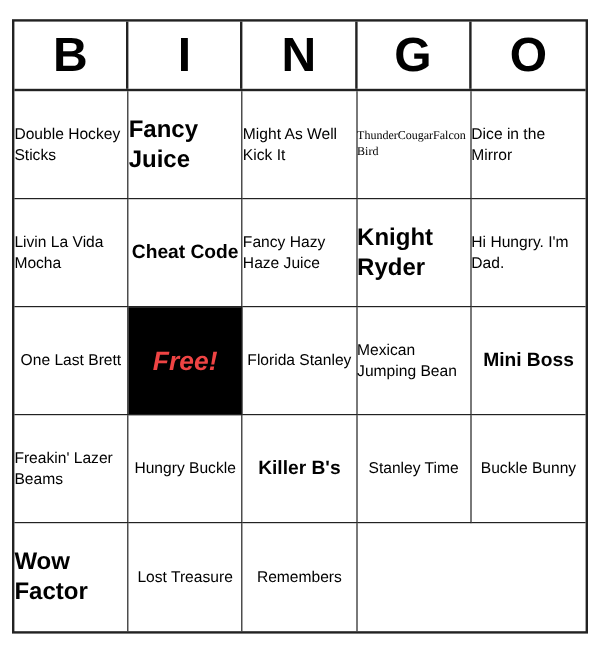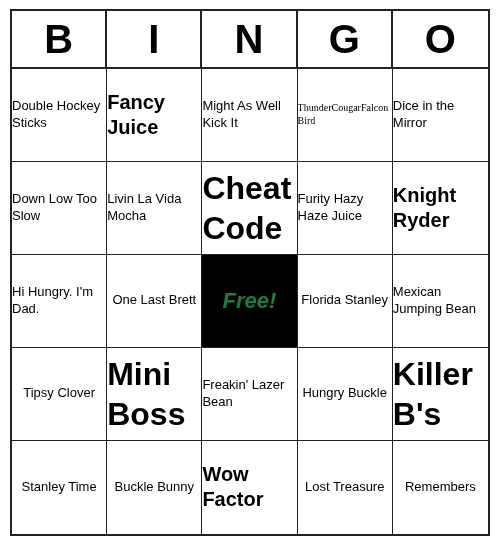--- a/index.html
+++ b/index.html
@@ -93,7 +93,6 @@
       <div class="bingo-cell">Might As Well Kick It</div>
       <div class="bingo-cell small-text">ThunderCougarFalconBird</div>
       <div class="bingo-cell">Dice in the Mirror</div>
-      <div class="bingo-cell">Down Low Too Slow</div>
       <div class="bingo-cell">Livin La Vida Mocha</div>
       <div class="bingo-cell xl-text">Cheat Code</div>
       <div class="bingo-cell">Furity Hazy Haze Juice</div>

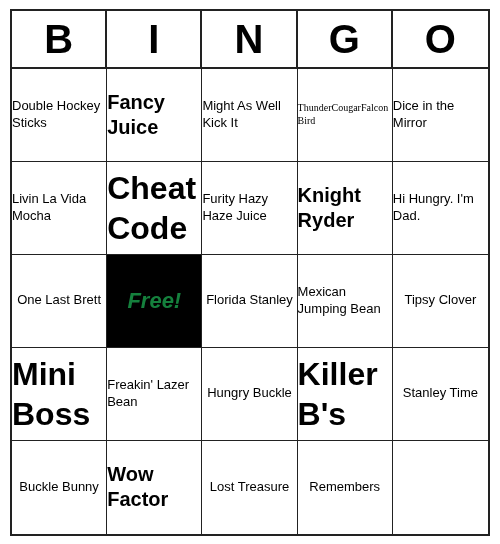--- a/index.html
+++ b/index.html
@@ -61,7 +61,7 @@
       font-weight: bold;
     }
     .bingo-cell.xl-text {
-      font-size: 32px;
+      font-size: 16px;
       font-weight: bold;
     }
     .bingo-cell.free {

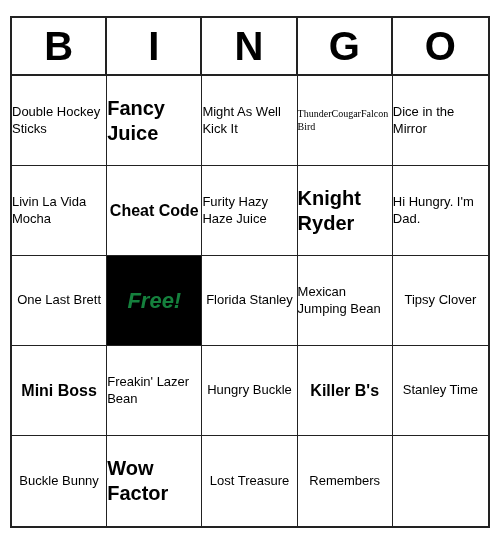--- a/index.html
+++ b/index.html
@@ -95,7 +95,7 @@
       <div class="bingo-cell">Dice in the Mirror</div>
       <div class="bingo-cell">Livin La Vida Mocha</div>
       <div class="bingo-cell xl-text">Cheat Code</div>
-      <div class="bingo-cell">Furity Hazy Haze Juice</div>
+      <div class="bingo-cell">Fancy Hazy Haze Juice</div>
       <div class="bingo-cell large-text">Knight Ryder</div>
       <div class="bingo-cell">Hi Hungry. I'm Dad.</div>
       <div class="bingo-cell">One Last Brett</div>

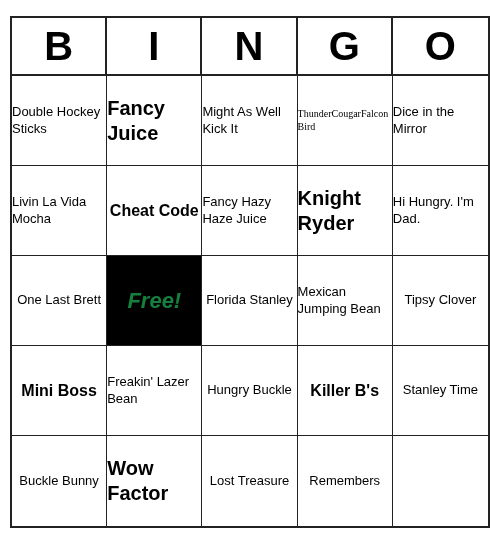--- a/index.html
+++ b/index.html
@@ -66,7 +66,7 @@
     }
     .bingo-cell.free {
       background: #000;
-      color: #15803d;
+      color: #ef4444;
       font-size: 22px;
       font-style: italic;
       font-weight: bold;

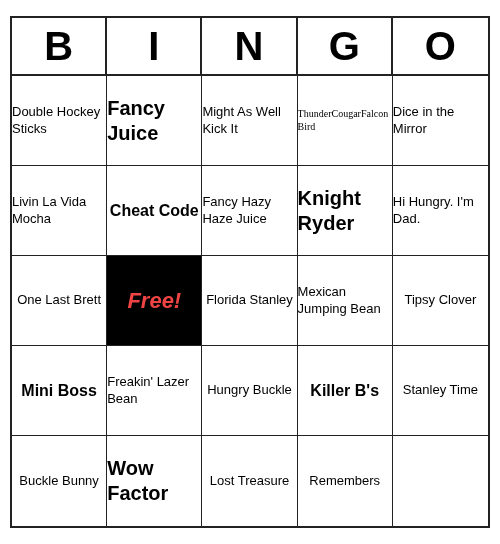--- a/index.html
+++ b/index.html
@@ -102,7 +102,6 @@
       <div class="bingo-cell free">Free!</div>
       <div class="bingo-cell">Florida Stanley</div>
       <div class="bingo-cell">Mexican Jumping Bean</div>
-      <div class="bingo-cell">Tipsy Clover</div>
       <div class="bingo-cell xl-text">Mini Boss</div>
       <div class="bingo-cell">Freakin' Lazer Bean</div>
       <div class="bingo-cell">Hungry Buckle</div>

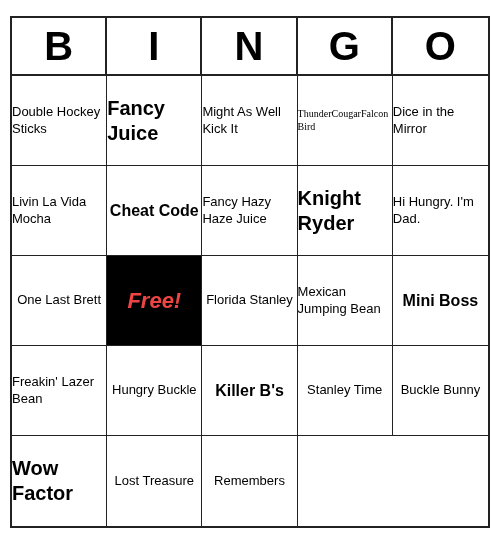--- a/index.html
+++ b/index.html
@@ -103,7 +103,7 @@
       <div class="bingo-cell">Florida Stanley</div>
       <div class="bingo-cell">Mexican Jumping Bean</div>
       <div class="bingo-cell xl-text">Mini Boss</div>
-      <div class="bingo-cell">Freakin' Lazer Bean</div>
+      <div class="bingo-cell">Freakin' Lazer Beams</div>
       <div class="bingo-cell">Hungry Buckle</div>
       <div class="bingo-cell xl-text">Killer B's</div>
       <div class="bingo-cell">Stanley Time</div>

